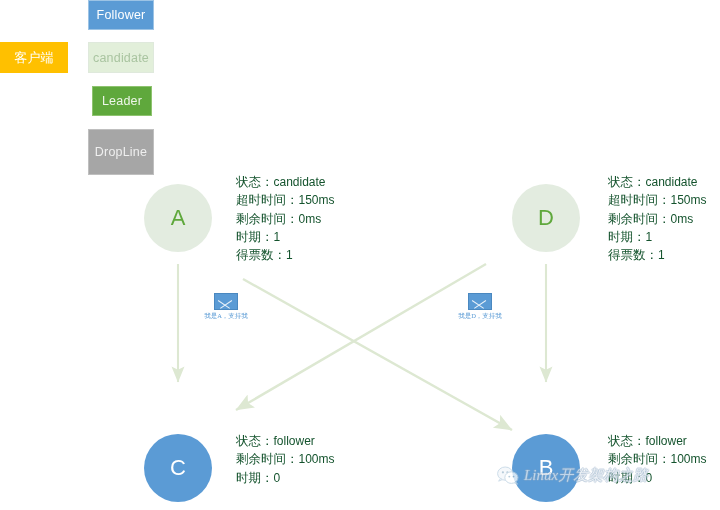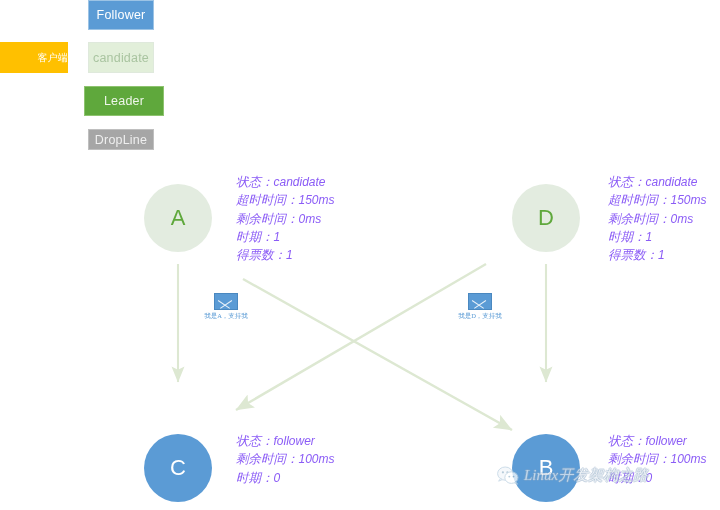--- a/index.html
+++ b/index.html
@@ -37,8 +37,7 @@
     background: #ffc000;
     color: #ffffff;
     font-family: "Liberation Serif", "DejaVu Serif", serif;
-    font-size: 10px;
-    justify-content: flex-end;
+    font-size: 13px;
   }
   #legend-follower {
     left: 88px; top: 0px;

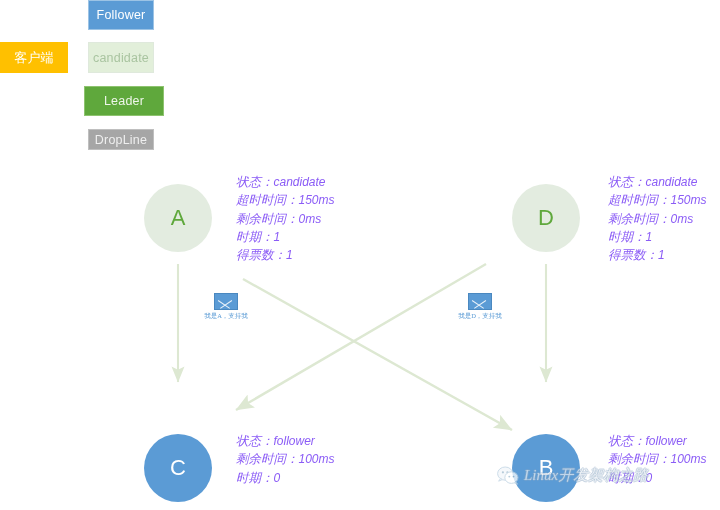--- a/index.html
+++ b/index.html
@@ -54,8 +54,8 @@
     border: 1px solid #dfe9dc;
   }
   #legend-leader {
-    left: 84px; top: 86px;
-    width: 80px; height: 30px;
+    left: 92px; top: 86px;
+    width: 60px; height: 30px;
     background: #5fa83c;
     color: #eef6ea;
     border: 1px solid #8ec36f;

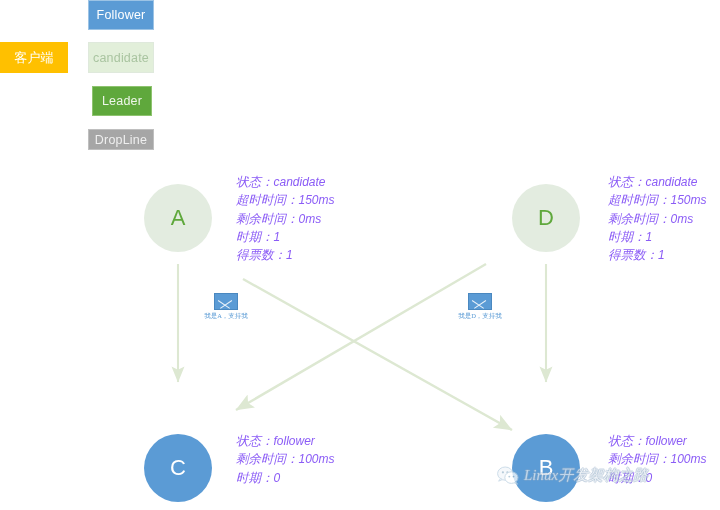--- a/index.html
+++ b/index.html
@@ -62,7 +62,7 @@
   }
   #legend-dropline {
     left: 88px; top: 129px;
-    width: 66px; height: 21px;
+    width: 66px; height: 46px;
     background: #a6a6a6;
     color: #efefef;
     border: 1px solid #bfbfbf;

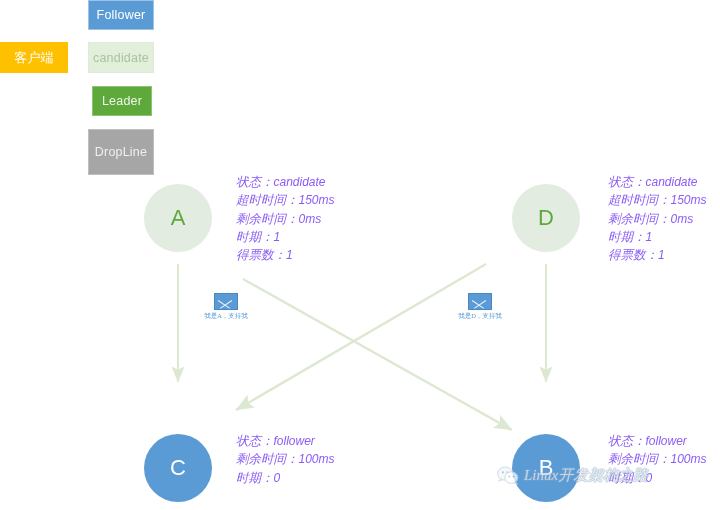--- a/index.html
+++ b/index.html
@@ -95,12 +95,11 @@
   
   .info {
     position: absolute;
-    color: #8b5cf6;
+    color: #14532d;
     font-size: 12.5px;
     line-height: 18.3px;
     white-space: nowrap;
     user-select: none;
-    font-style: italic;
   }
   .info .row { display: block; }
   .info .k {

